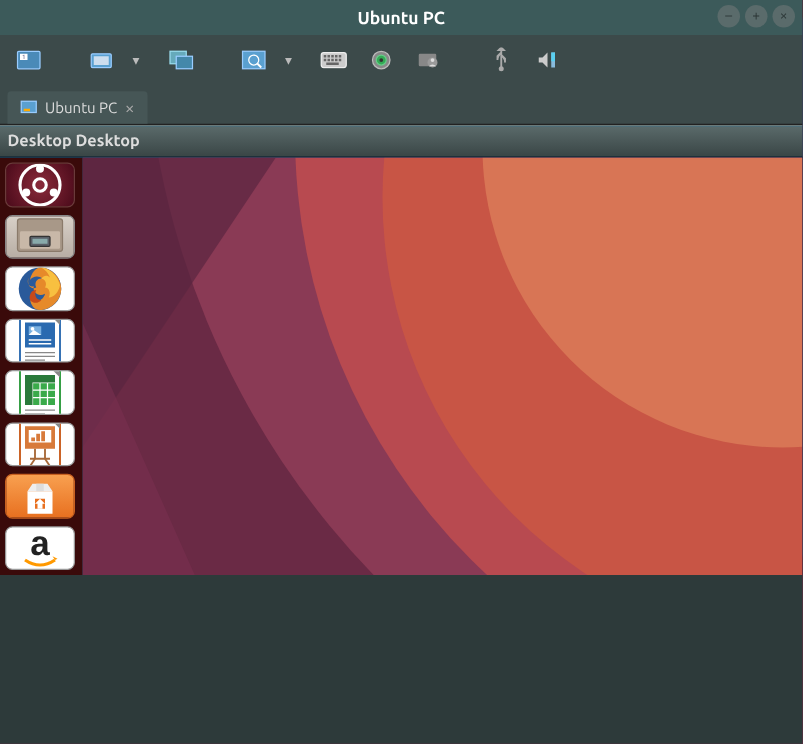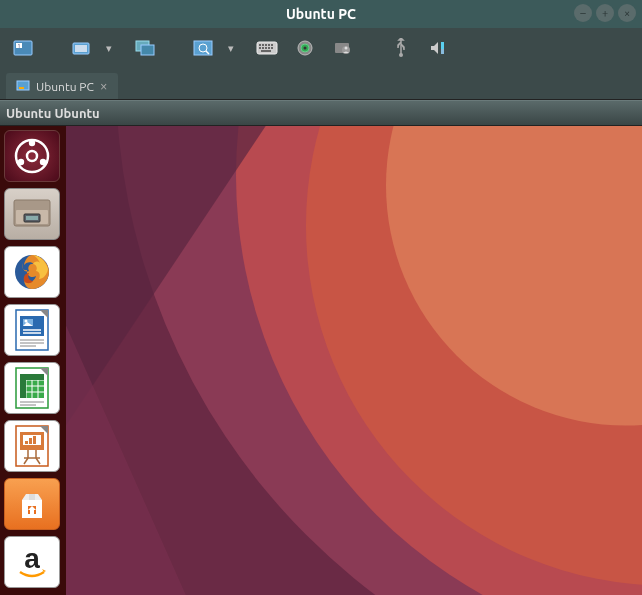--- a/index.html
+++ b/index.html
@@ -14,7 +14,7 @@
   }
   .window {
     width: 642px;
-    height: 595px;
+    height: 460px;
     background: #0369a1;
     display: flex;
     flex-direction: column;

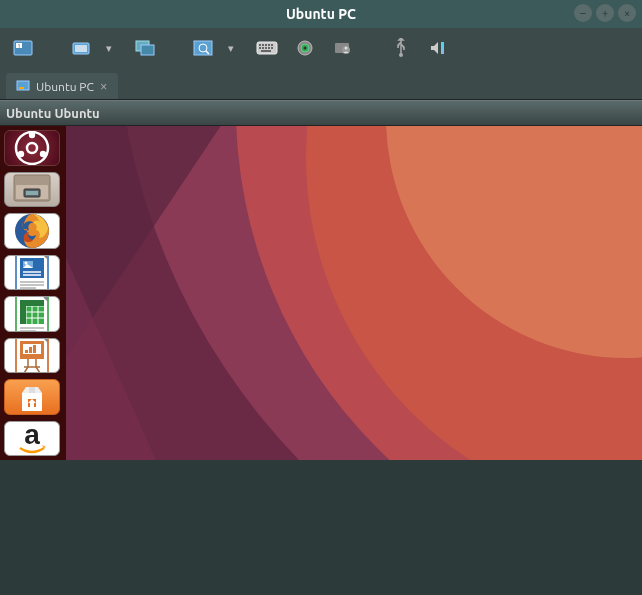--- a/index.html
+++ b/index.html
@@ -291,7 +291,7 @@
   </div>
 
   <div class="infobar">
-    <span>Ubuntu Ubuntu</span>
+    <span>Desktop Desktop</span>
   </div>
 
   <div class="desktop-area">

